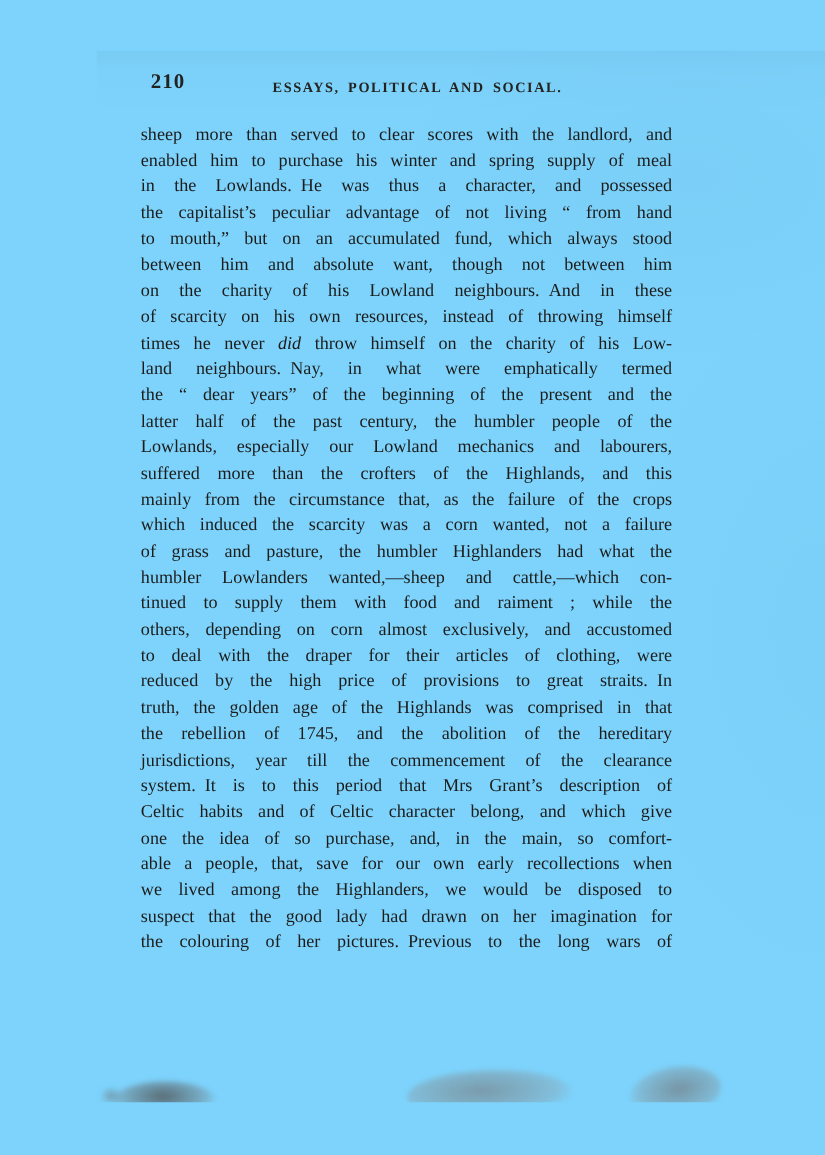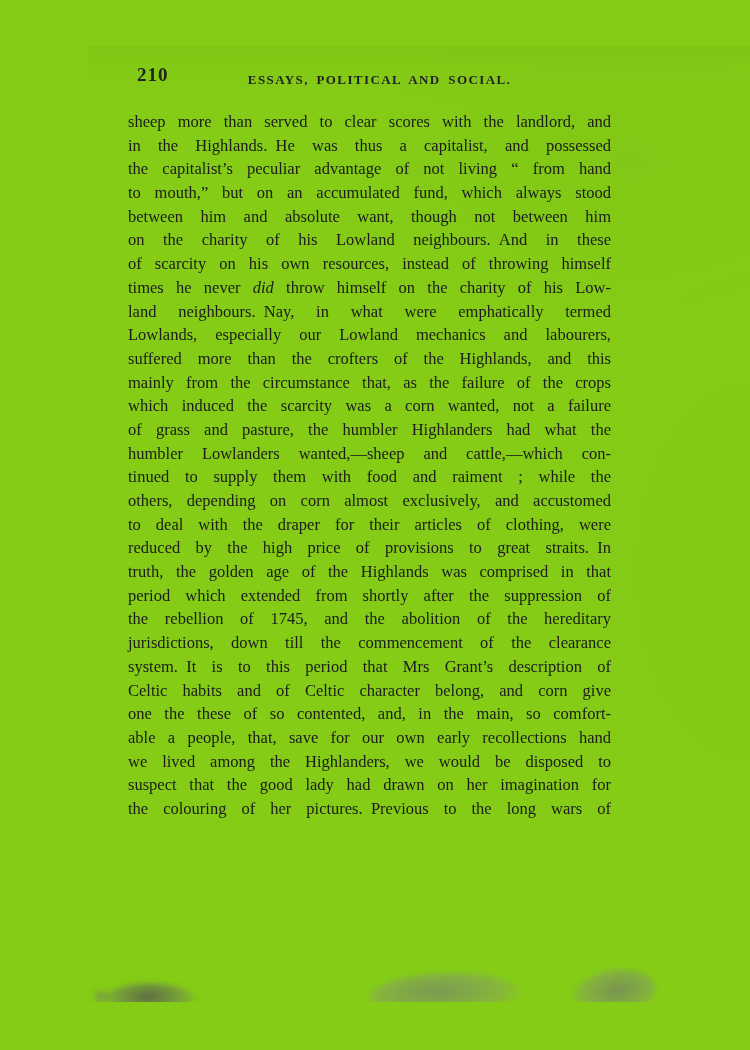--- a/index.html
+++ b/index.html
@@ -11,7 +11,7 @@
     position: relative;
     width: 750px;
     height: 1050px;
-    background: #84cc16;
+    background: #7dd3fc;
     overflow: hidden;
     font-family: "Liberation Serif", serif;
     color: #1d1d1b;

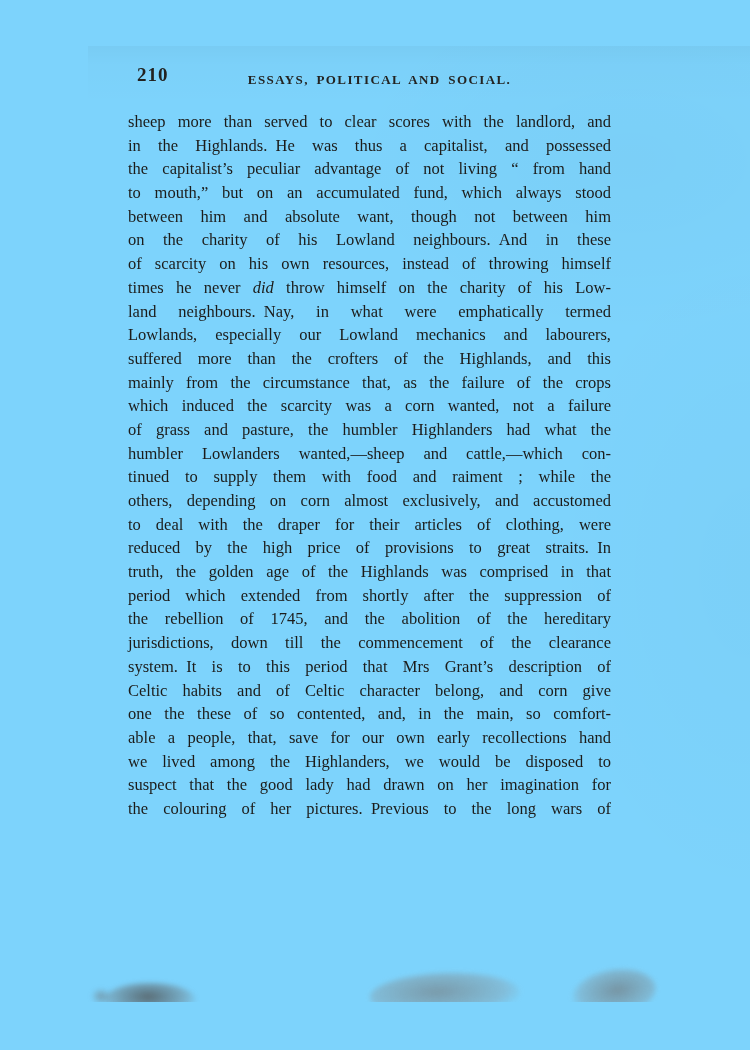--- a/index.html
+++ b/index.html
@@ -113,6 +113,7 @@
   <div class="text-block" id="text-block">
 
   <div class="text-line"><span>sheep more than served to clear scores with the landlord, and</span></div>
+      <div class="text-line"><span>enabled him to purchase his winter and spring supply of meal</span></div>
       <div class="text-line"><span>in the Highlands. He was thus a capitalist, and possessed</span></div>
       <div class="text-line"><span>the capitalist’s peculiar advantage of not living “ from hand</span></div>
       <div class="text-line"><span>to mouth,” but on an accumulated fund, which always stood</span></div>

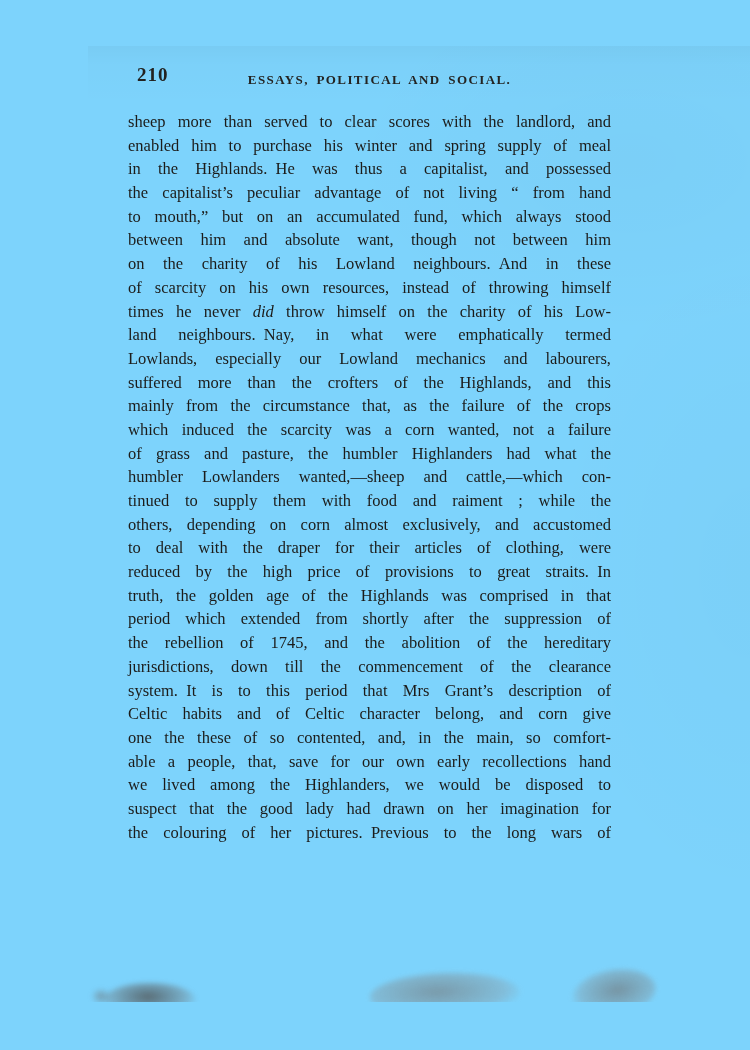--- a/index.html
+++ b/index.html
@@ -114,7 +114,7 @@
 
   <div class="text-line"><span>sheep more than served to clear scores with the landlord, and</span></div>
       <div class="text-line"><span>enabled him to purchase his winter and spring supply of meal</span></div>
-      <div class="text-line"><span>in the Highlands. He was thus a capitalist, and possessed</span></div>
+      <div class="text-line"><span>in the Lowlands. He was thus a character, and possessed</span></div>
       <div class="text-line"><span>the capitalist’s peculiar advantage of not living “ from hand</span></div>
       <div class="text-line"><span>to mouth,” but on an accumulated fund, which always stood</span></div>
       <div class="text-line"><span>between him and absolute want, though not between him</span></div>

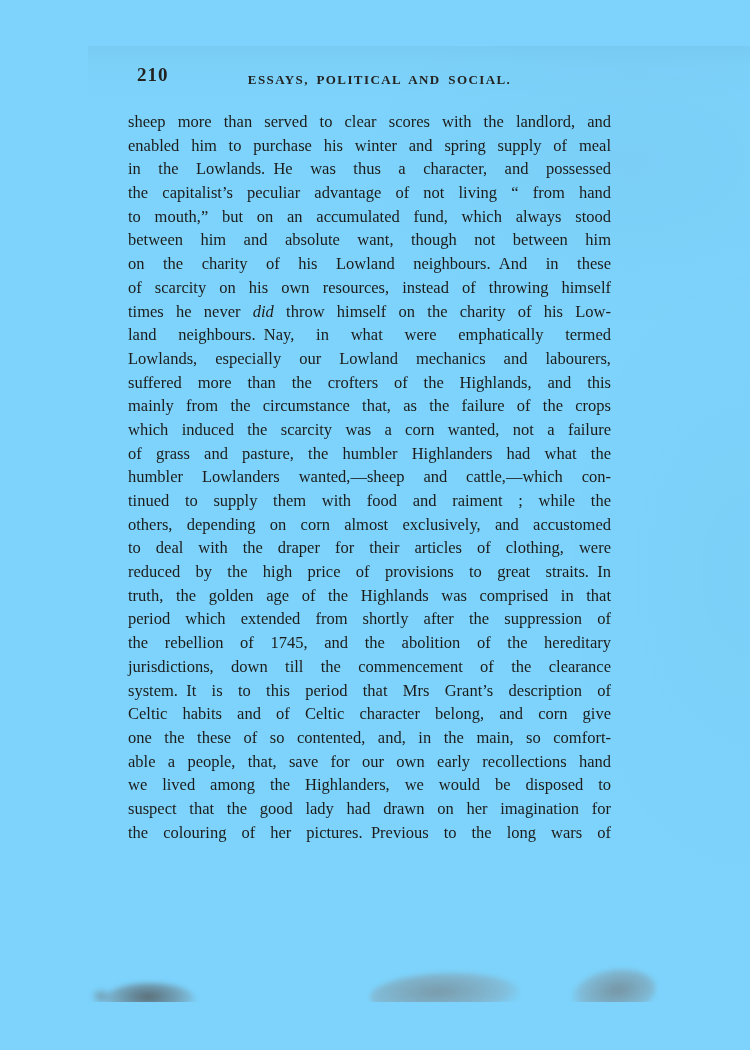--- a/index.html
+++ b/index.html
@@ -122,6 +122,7 @@
       <div class="text-line"><span>of scarcity on his own resources, instead of throwing himself</span></div>
       <div class="text-line"><span>times he never </span><i>did</i><span> throw himself on the charity of his Low-</span></div>
       <div class="text-line"><span>land neighbours. Nay, in what were emphatically termed</span></div>
+      <div class="text-line"><span>the “ dear years” of the beginning of the present and the</span></div>
       <div class="text-line"><span>Lowlands, especially our Lowland mechanics and labourers,</span></div>
       <div class="text-line"><span>suffered more than the crofters of the Highlands, and this</span></div>
       <div class="text-line"><span>mainly from the circumstance that, as the failure of the crops</span></div>

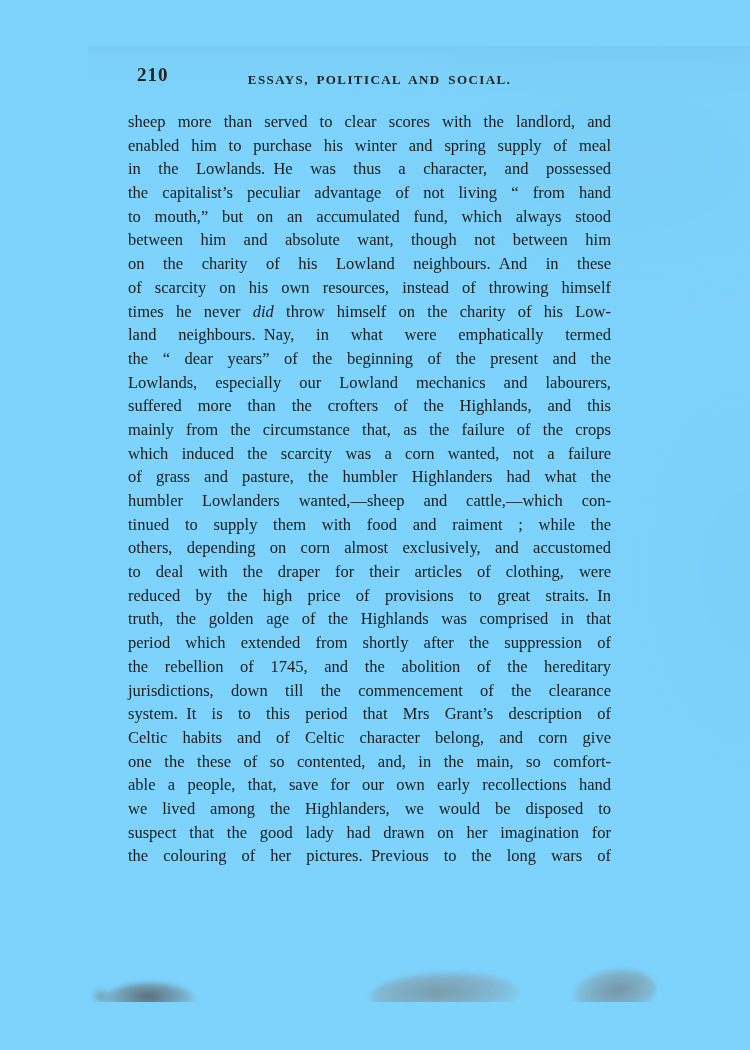--- a/index.html
+++ b/index.html
@@ -123,6 +123,7 @@
       <div class="text-line"><span>times he never </span><i>did</i><span> throw himself on the charity of his Low-</span></div>
       <div class="text-line"><span>land neighbours. Nay, in what were emphatically termed</span></div>
       <div class="text-line"><span>the “ dear years” of the beginning of the present and the</span></div>
+      <div class="text-line"><span>latter half of the past century, the humbler people of the</span></div>
       <div class="text-line"><span>Lowlands, especially our Lowland mechanics and labourers,</span></div>
       <div class="text-line"><span>suffered more than the crofters of the Highlands, and this</span></div>
       <div class="text-line"><span>mainly from the circumstance that, as the failure of the crops</span></div>

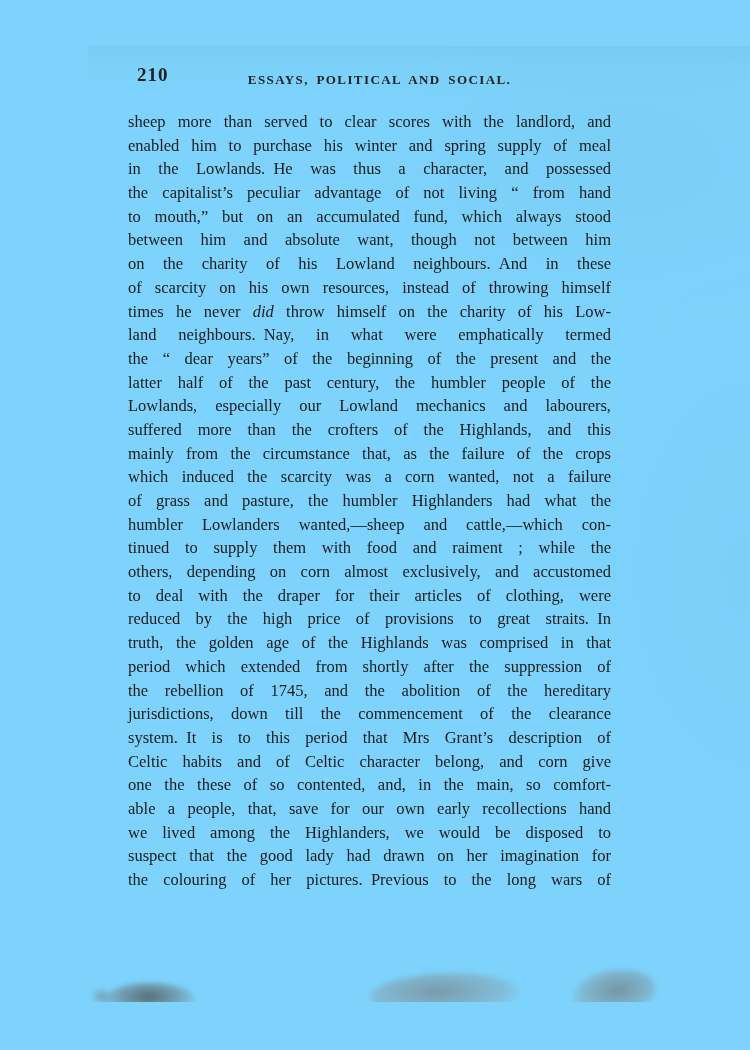--- a/index.html
+++ b/index.html
@@ -135,7 +135,6 @@
       <div class="text-line"><span>to deal with the draper for their articles of clothing, were</span></div>
       <div class="text-line"><span>reduced by the high price of provisions to great straits. In</span></div>
       <div class="text-line"><span>truth, the golden age of the Highlands was comprised in that</span></div>
-      <div class="text-line"><span>period which extended from shortly after the suppression of</span></div>
       <div class="text-line"><span>the rebellion of 1745, and the abolition of the hereditary</span></div>
       <div class="text-line"><span>jurisdictions, down till the commencement of the clearance</span></div>
       <div class="text-line"><span>system. It is to this period that Mrs Grant’s description of</span></div>

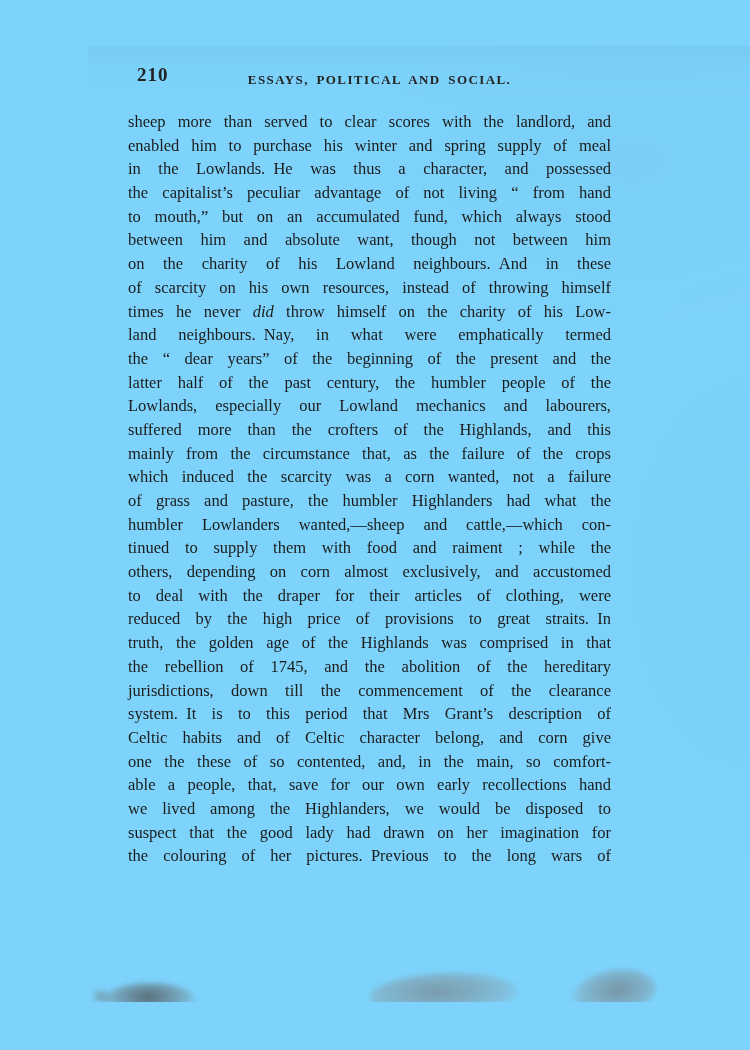--- a/index.html
+++ b/index.html
@@ -136,7 +136,7 @@
       <div class="text-line"><span>reduced by the high price of provisions to great straits. In</span></div>
       <div class="text-line"><span>truth, the golden age of the Highlands was comprised in that</span></div>
       <div class="text-line"><span>the rebellion of 1745, and the abolition of the hereditary</span></div>
-      <div class="text-line"><span>jurisdictions, down till the commencement of the clearance</span></div>
+      <div class="text-line"><span>jurisdictions, year till the commencement of the clearance</span></div>
       <div class="text-line"><span>system. It is to this period that Mrs Grant’s description of</span></div>
       <div class="text-line"><span>Celtic habits and of Celtic character belong, and corn give</span></div>
       <div class="text-line"><span>one the these of so contented, and, in the main, so comfort-</span></div>

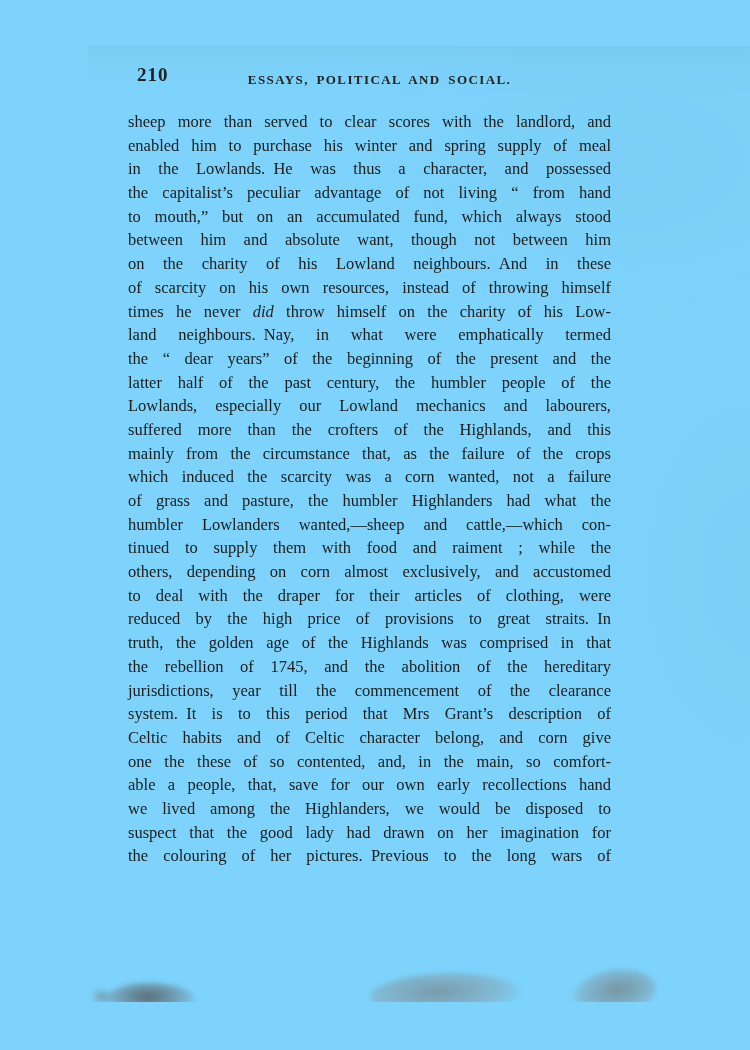--- a/index.html
+++ b/index.html
@@ -138,7 +138,7 @@
       <div class="text-line"><span>the rebellion of 1745, and the abolition of the hereditary</span></div>
       <div class="text-line"><span>jurisdictions, year till the commencement of the clearance</span></div>
       <div class="text-line"><span>system. It is to this period that Mrs Grant’s description of</span></div>
-      <div class="text-line"><span>Celtic habits and of Celtic character belong, and corn give</span></div>
+      <div class="text-line"><span>Celtic habits and of Celtic character belong, and which give</span></div>
       <div class="text-line"><span>one the these of so contented, and, in the main, so comfort-</span></div>
       <div class="text-line"><span>able a people, that, save for our own early recollections hand</span></div>
       <div class="text-line"><span>we lived among the Highlanders, we would be disposed to</span></div>

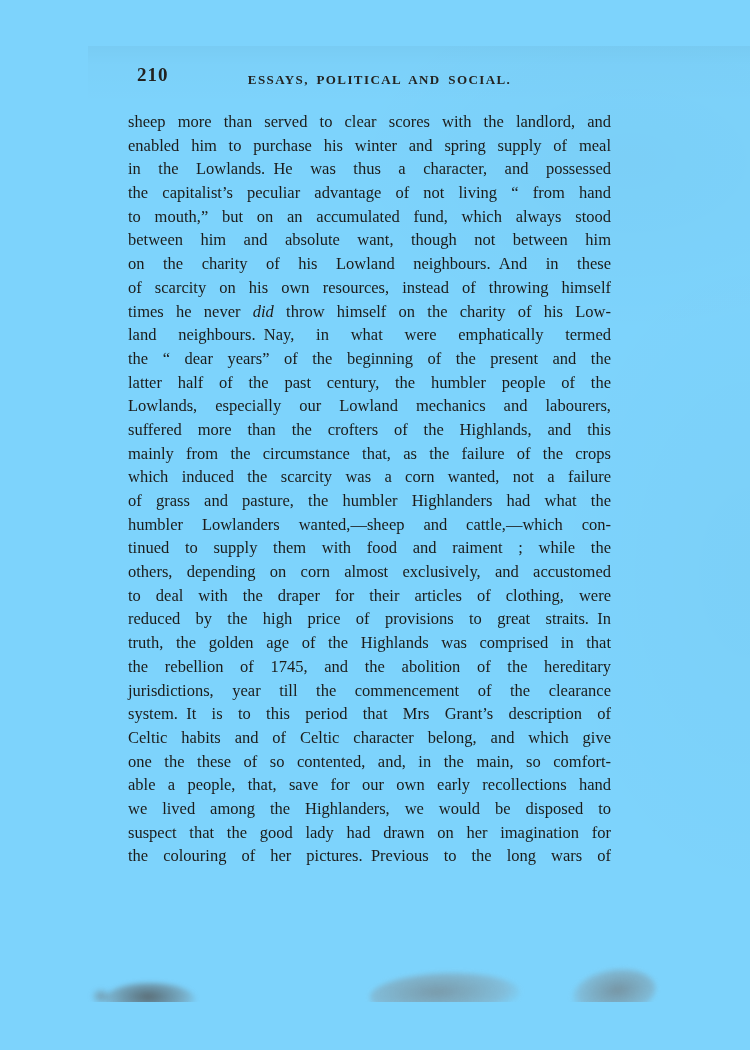--- a/index.html
+++ b/index.html
@@ -139,7 +139,7 @@
       <div class="text-line"><span>jurisdictions, year till the commencement of the clearance</span></div>
       <div class="text-line"><span>system. It is to this period that Mrs Grant’s description of</span></div>
       <div class="text-line"><span>Celtic habits and of Celtic character belong, and which give</span></div>
-      <div class="text-line"><span>one the these of so contented, and, in the main, so comfort-</span></div>
+      <div class="text-line"><span>one the idea of so purchase, and, in the main, so comfort-</span></div>
       <div class="text-line"><span>able a people, that, save for our own early recollections hand</span></div>
       <div class="text-line"><span>we lived among the Highlanders, we would be disposed to</span></div>
       <div class="text-line"><span>suspect that the good lady had drawn on her imagination for</span></div>

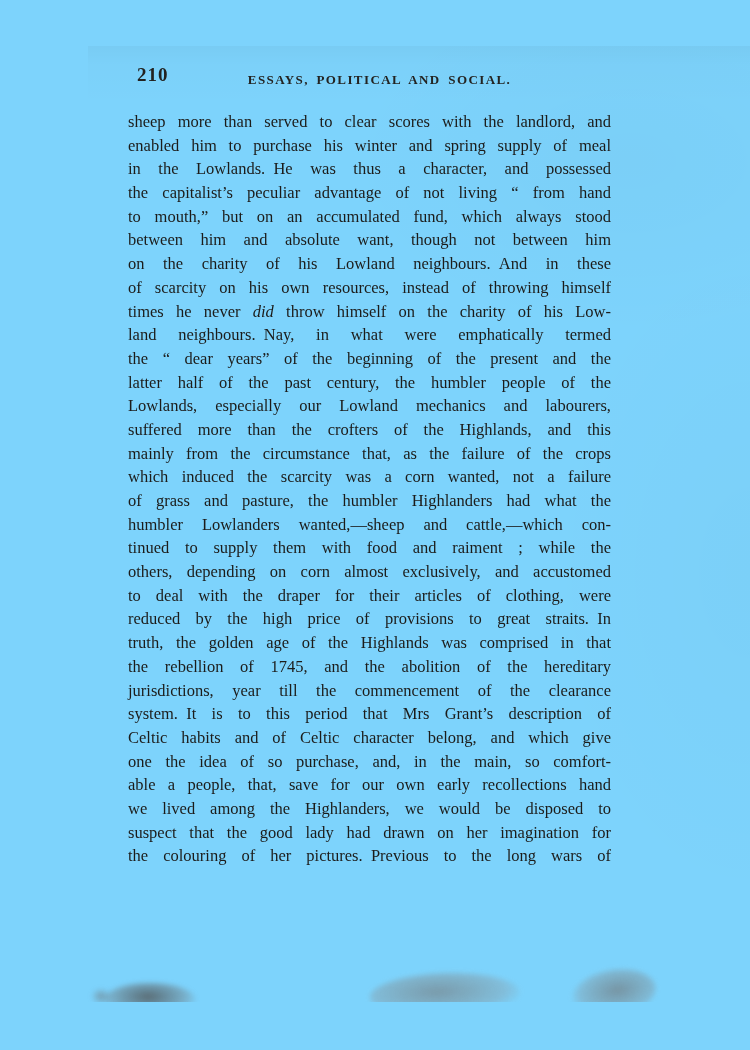--- a/index.html
+++ b/index.html
@@ -140,7 +140,7 @@
       <div class="text-line"><span>system. It is to this period that Mrs Grant’s description of</span></div>
       <div class="text-line"><span>Celtic habits and of Celtic character belong, and which give</span></div>
       <div class="text-line"><span>one the idea of so purchase, and, in the main, so comfort-</span></div>
-      <div class="text-line"><span>able a people, that, save for our own early recollections hand</span></div>
+      <div class="text-line"><span>able a people, that, save for our own early recollections when</span></div>
       <div class="text-line"><span>we lived among the Highlanders, we would be disposed to</span></div>
       <div class="text-line"><span>suspect that the good lady had drawn on her imagination for</span></div>
       <div class="text-line"><span>the colouring of her pictures. Previous to the long wars of</span></div>

